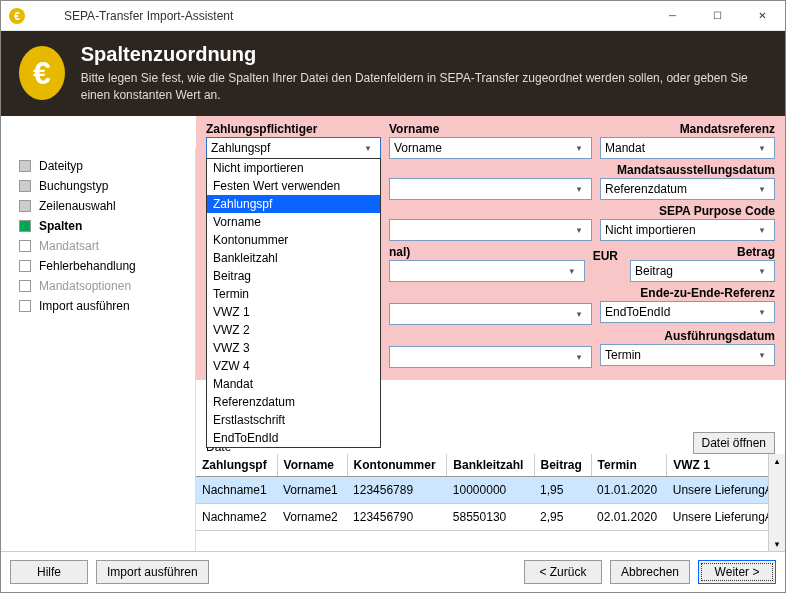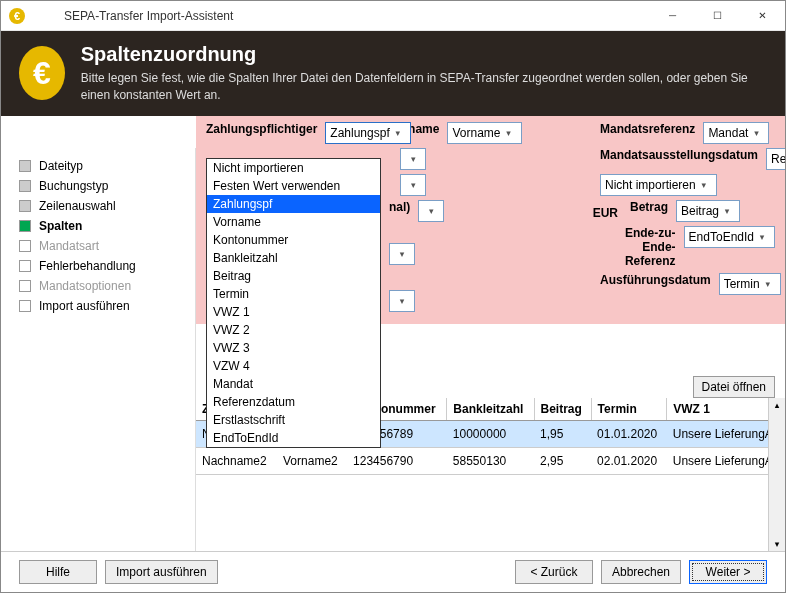--- a/index.html
+++ b/index.html
@@ -28,7 +28,7 @@
   .main { flex: 1; display: flex; flex-direction: column; position: relative; overflow: hidden; }
   .pink-panel { background: #f8c6c6; padding: 6px 10px 8px 10px; position: relative; }
   .row { display: flex; gap: 8px; margin-bottom: 4px; }
-  .field { display: flex; flex-direction: row; gap: 8px; }
+  .field { display: flex; flex-direction: column; }
   .field.grow { flex: 1; }
   .field.half { width: 175px; }
   .field.wcol { width: 175px; }

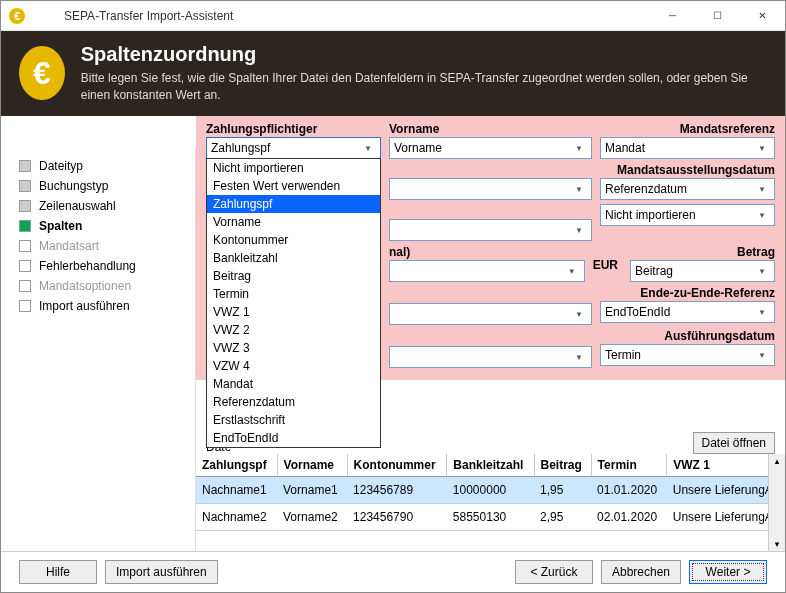--- a/index.html
+++ b/index.html
@@ -168,6 +168,7 @@
               </div>
           </div>
           <div class="field wcol">
+            <div class="field-label right">SEPA Purpose Code</div>
             <div class="combo">
               <span>Nicht importieren</span>
               <span class="caret">▾</span>

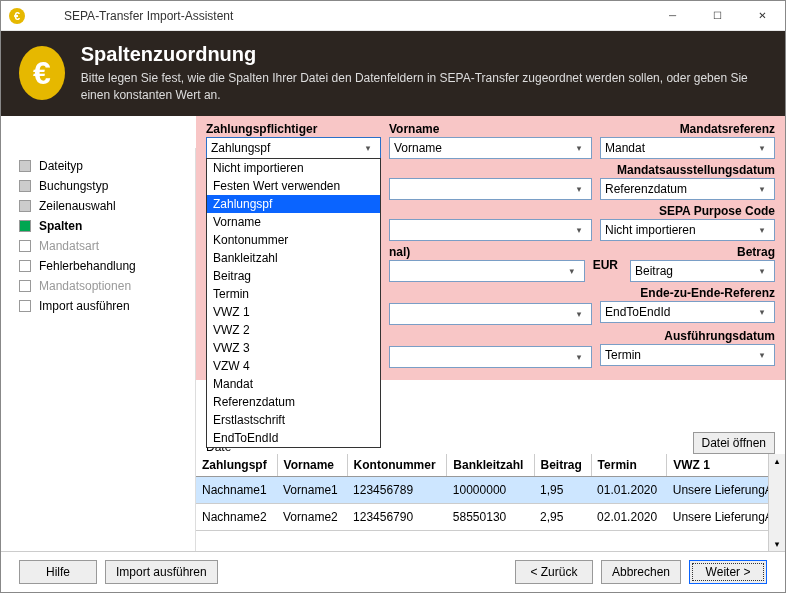--- a/index.html
+++ b/index.html
@@ -185,7 +185,7 @@
                 <span class="caret">▾</span>
               </div>
           </div>
-          <div style="display:flex;align-items:center;">
+          <div style="display:flex;align-items:flex-start;">
               <div class="currency-label">EUR</div>
             </div>
           <div class="field" style="width:145px;">

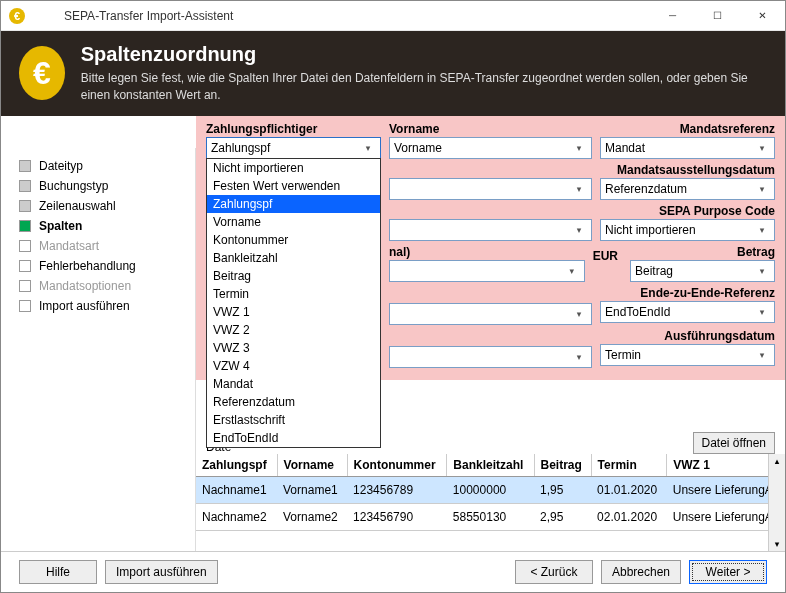--- a/index.html
+++ b/index.html
@@ -52,7 +52,7 @@
   .scroll-hint { position: absolute; right: 0; top: 0; bottom: 0; width: 17px; background: #f0f0f0; border-left: 1px solid #ccc; display:flex; flex-direction:column; justify-content:space-between; align-items:center; }
   .scroll-hint .arrow { font-size:9px; padding:2px 0; }
 
-  .footer { border-top: 1px solid #ccc; padding: 8px 18px; display: flex; align-items: center; gap: 8px; background: #fff; }
+  .footer { border-top: 1px solid #ccc; padding: 8px 9px; display: flex; align-items: center; gap: 8px; background: #fff; }
   .footer .spacer { flex: 1; }
   .btn { min-width: 78px; height: 24px; background: #eee; border: 1px solid #999; font-size: 12px; padding: 0 10px; }
   .btn.primary { border: 1px solid #0a64ff; }

